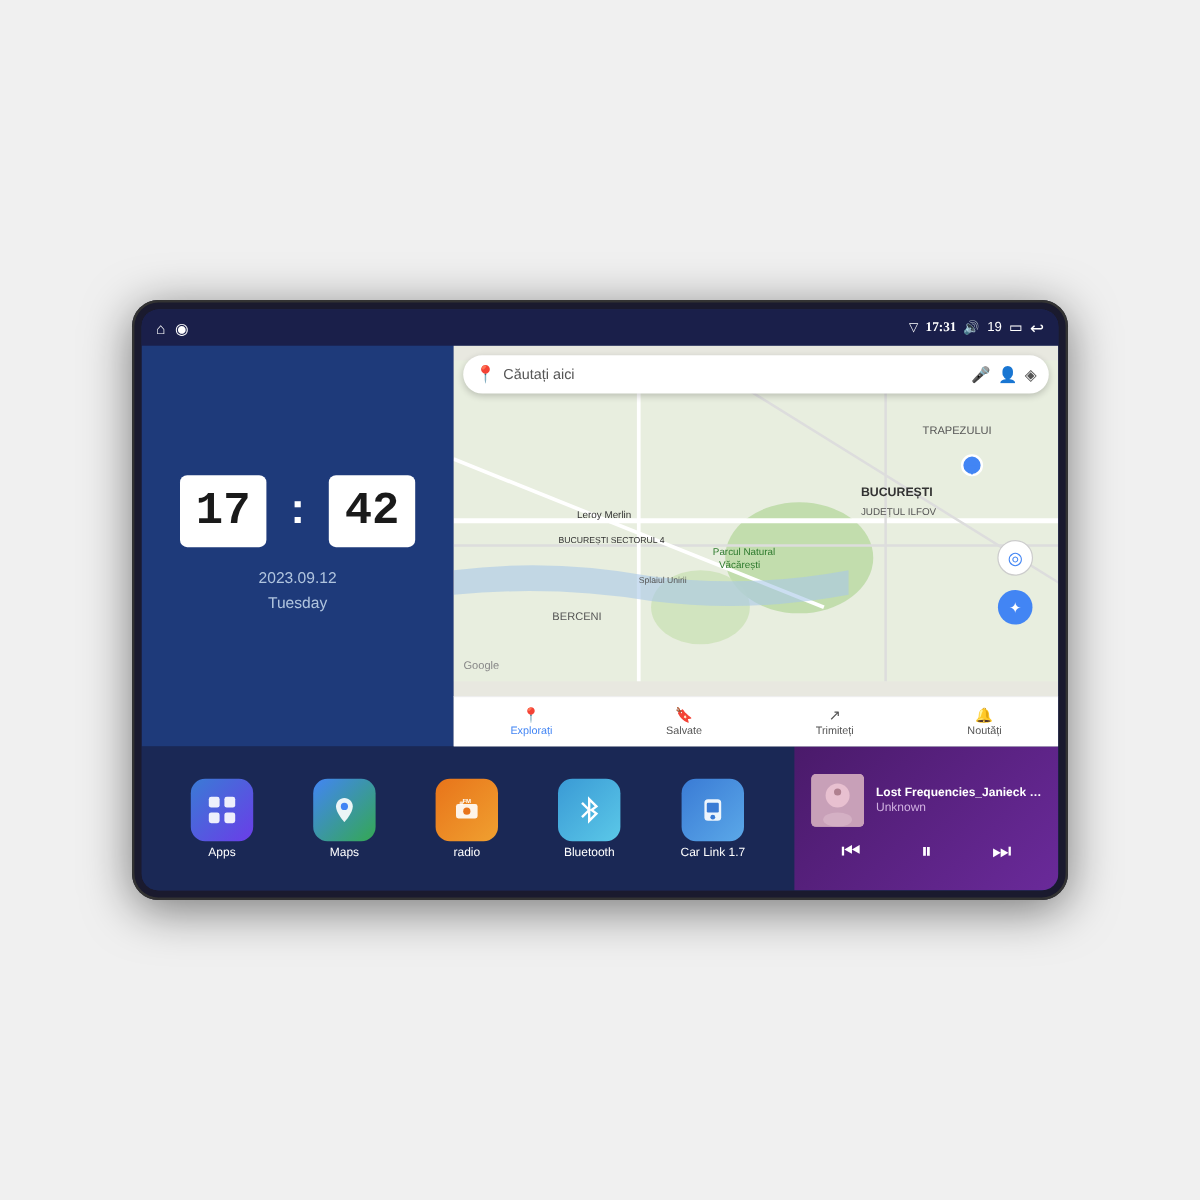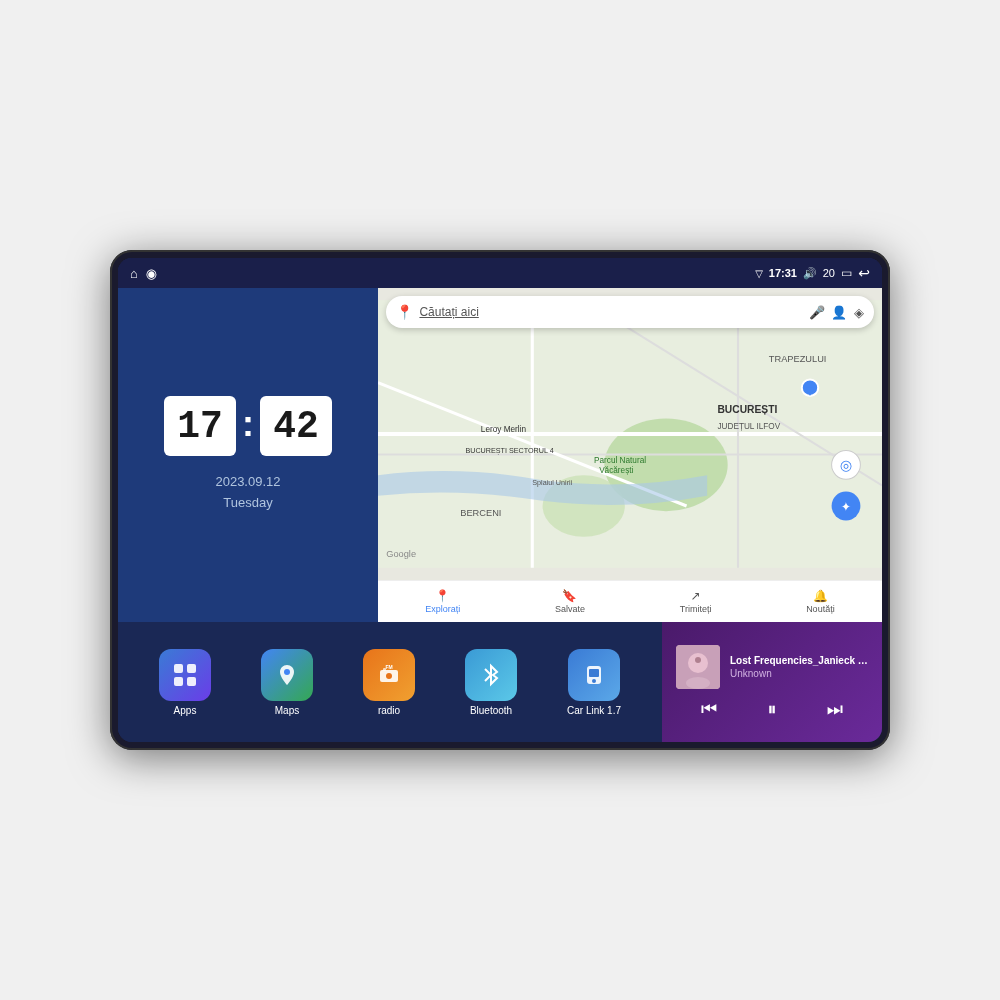--- a/index.html
+++ b/index.html
@@ -310,7 +310,7 @@
       </div>
       <div class="status-right">
         <span style="font-size:10px;">▽</span>
-        <span style="font-weight:bold;">17:31</span>
+        <span style="font-weight:bold;font-family:Liberation Serif, serif;">17:31</span>
         <span>🔊</span>
         <span>20</span>
         <span style="font-size:12px;">▭</span>

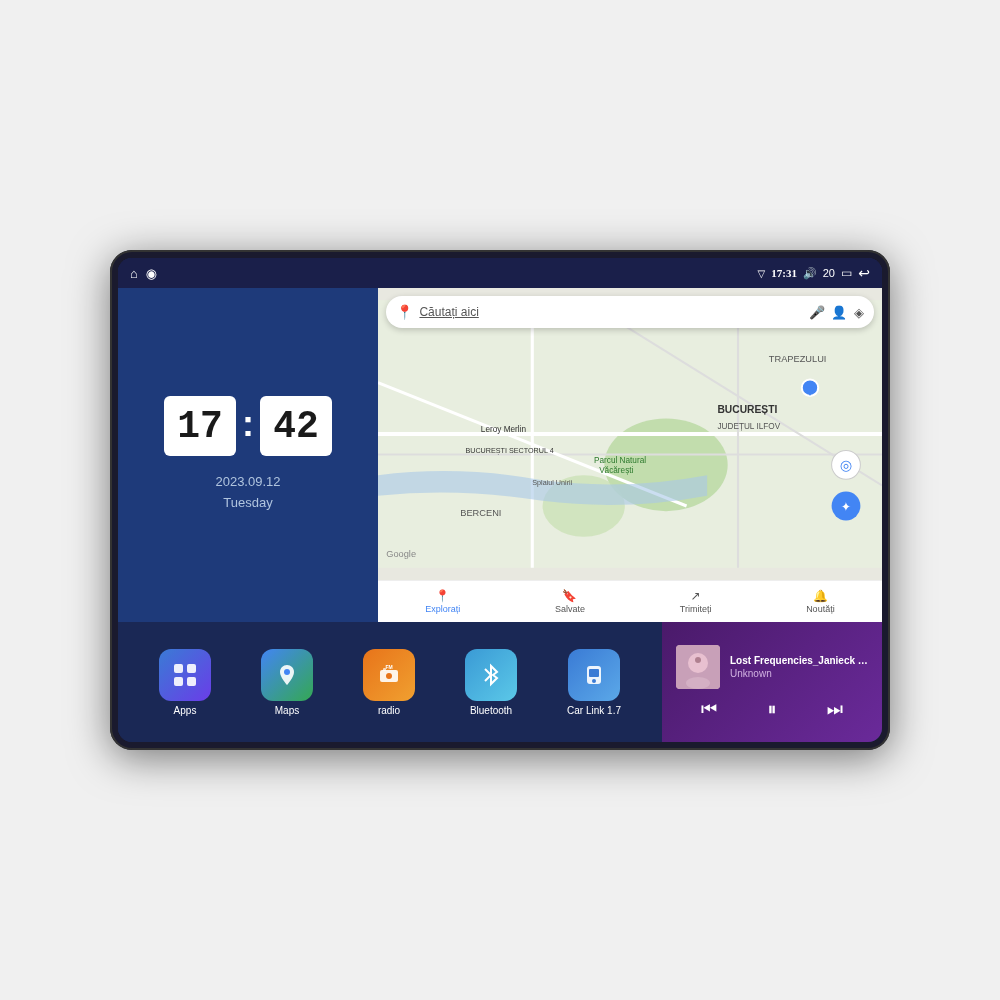--- a/index.html
+++ b/index.html
@@ -312,7 +312,7 @@
         <span style="font-size:10px;">▽</span>
         <span style="font-weight:bold;font-family:Liberation Serif, serif;">17:31</span>
         <span>🔊</span>
-        <span>20</span>
+        <span>19</span>
         <span style="font-size:12px;">▭</span>
         <span style="font-size:14px;">↩</span>
       </div>

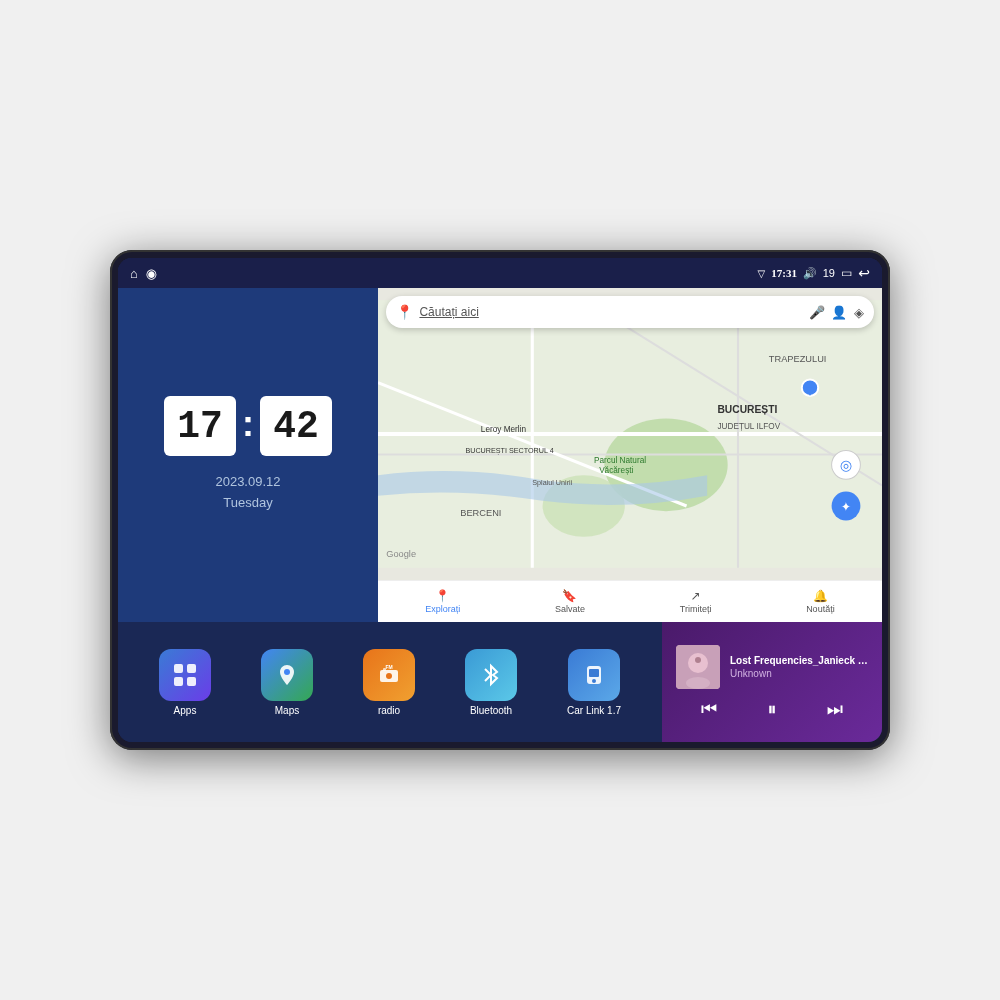--- a/index.html
+++ b/index.html
@@ -338,7 +338,7 @@
 
           <div class="map-search-bar">
             <span class="map-pin-icon">📍</span>
-            <span style="color:#555; font-size:12px;text-decoration:underline;">Căutați aici</span>
+            <span style="color:#555; font-size:12px;">Căutați aici</span>
             <span style="margin-left:auto; display:flex; gap:6px; color:#555; font-size:13px;">
               <span>🎤</span>
               <span>👤</span>

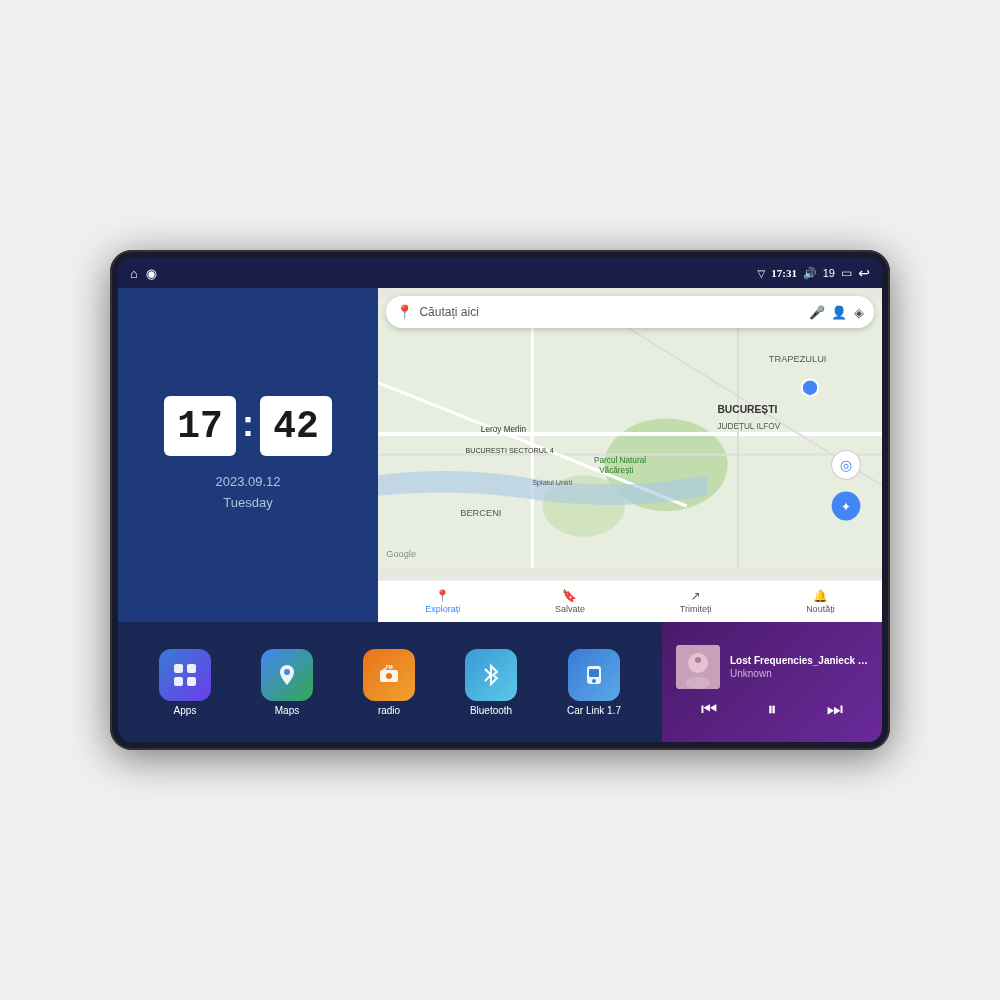--- a/index.html
+++ b/index.html
@@ -89,7 +89,7 @@
     .clock-display {
       display: flex;
       align-items: center;
-      gap: 6px;
+      gap: 20px;
       margin-bottom: 16px;
     }
 

